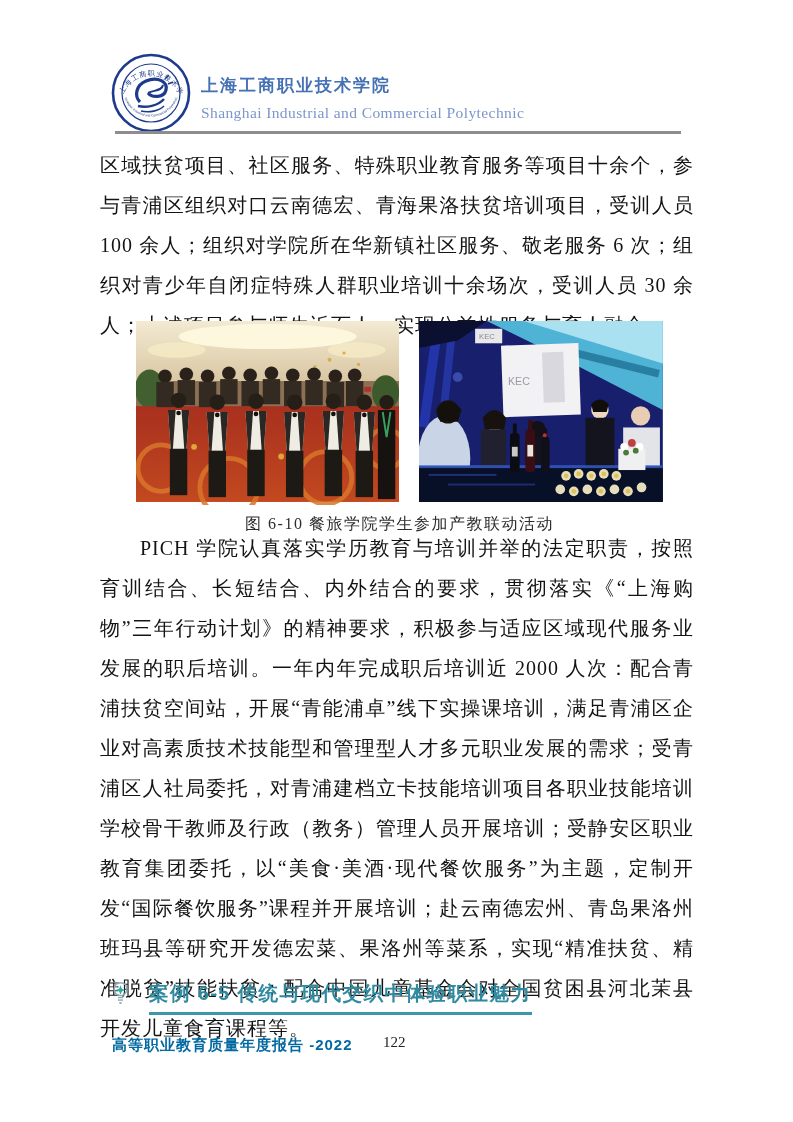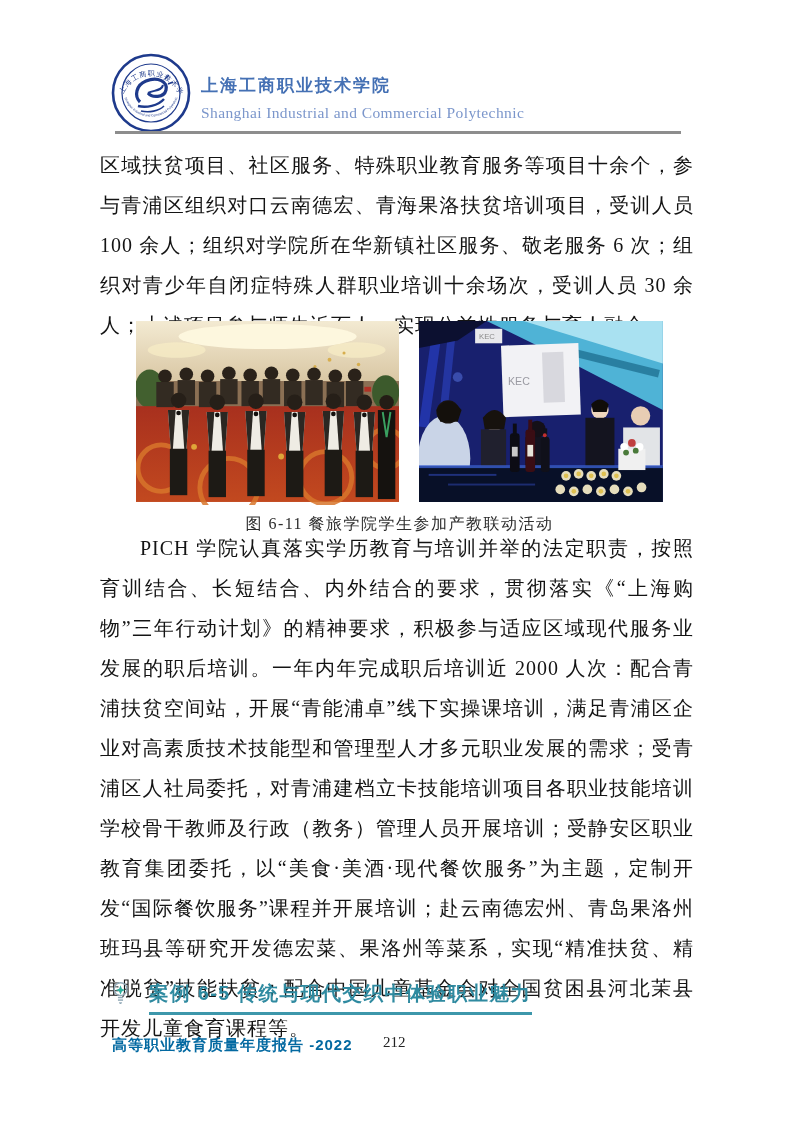--- a/index.html
+++ b/index.html
@@ -272,7 +272,7 @@
         </g>
       </svg>
     </div>
-    <figcaption class="figcap">图 6-11 餐旅学院学生参加产教联动活动</figcaption>
+    <figcaption class="figcap">图 6-10 餐旅学院学生参加产教联动活动</figcaption>
   </figure>
 
   <p class="para para2">PICH 学院认真落实学历教育与培训并举的法定职责，按照育训结合、长短结合、内外结合的要求，贯彻落实《“上海购物”三年行动计划》的精神要求，积极参与适应区域现代服务业发展的职后培训。一年内年完成职后培训近 2000 人次：配合青浦扶贫空间站，开展“青能浦卓”线下实操课培训，满足青浦区企业对高素质技术技能型和管理型人才多元职业发展的需求；受青浦区人社局委托，对青浦建档立卡技能培训项目各职业技能培训学校骨干教师及行政（教务）管理人员开展培训；受静安区职业教育集团委托，以“美食·美酒·现代餐饮服务”为主题，定制开发“国际餐饮服务”课程并开展培训；赴云南德宏州、青岛果洛州班玛县等研究开发德宏菜、果洛州等菜系，实现“精准扶贫、精准脱贫”技能扶贫；配合中国儿童基金会对全国贫困县河北茉县开发儿童食育课程等。</p>

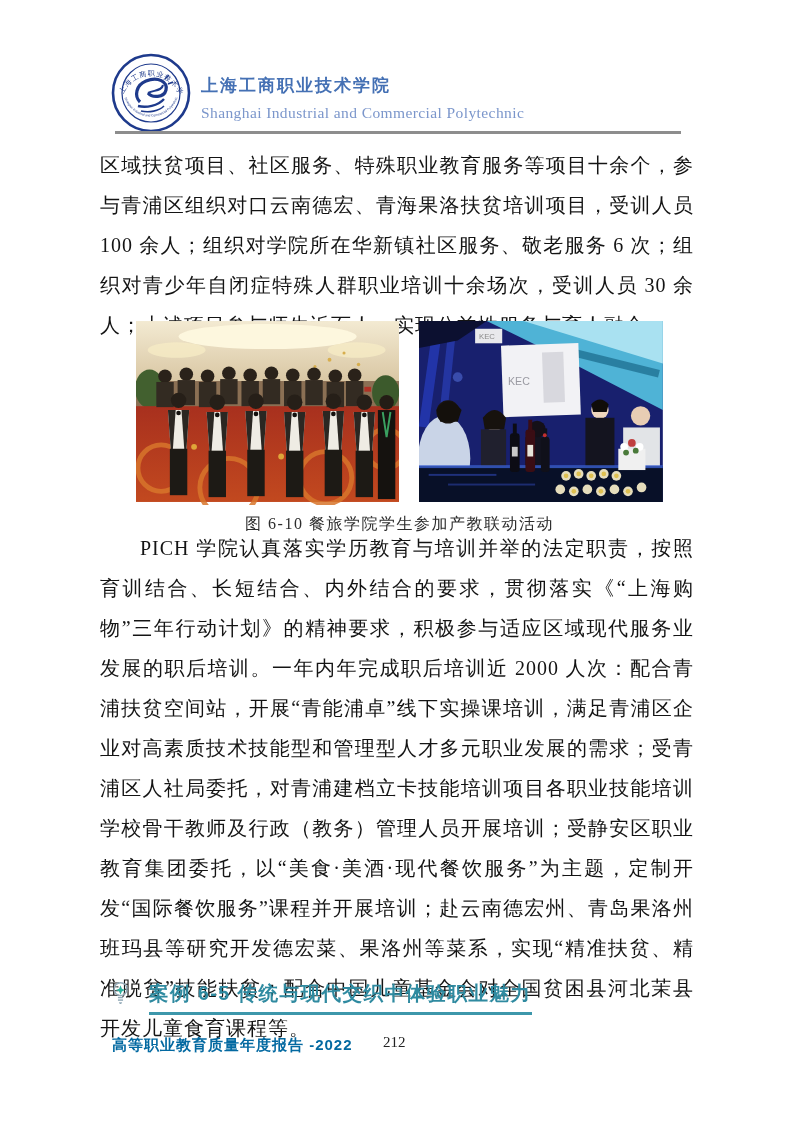--- a/index.html
+++ b/index.html
@@ -289,7 +289,7 @@
   </div>
 
   <div class="footer-title">高等职业教育质量年度报告 -2022</div>
-  <div class="footer-page">212</div>
+  <div class="footer-page">122</div>
 
 </div>
 

